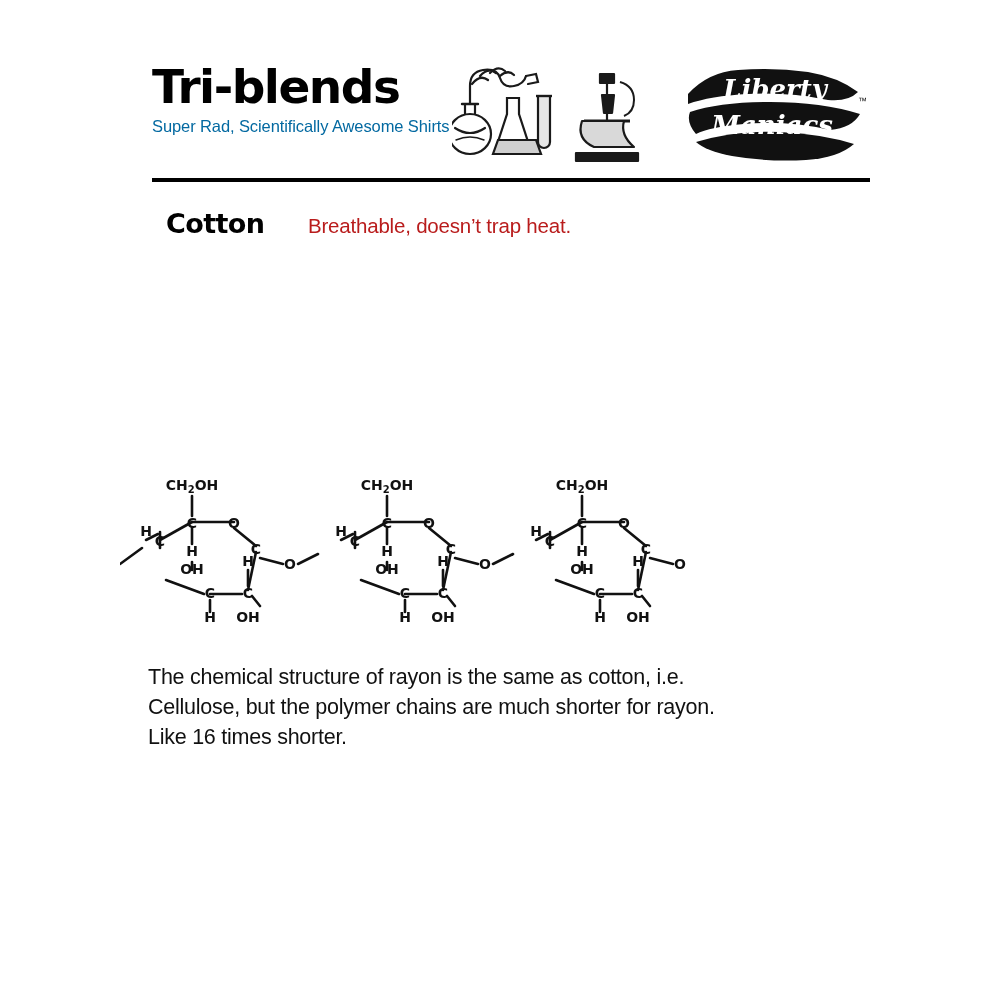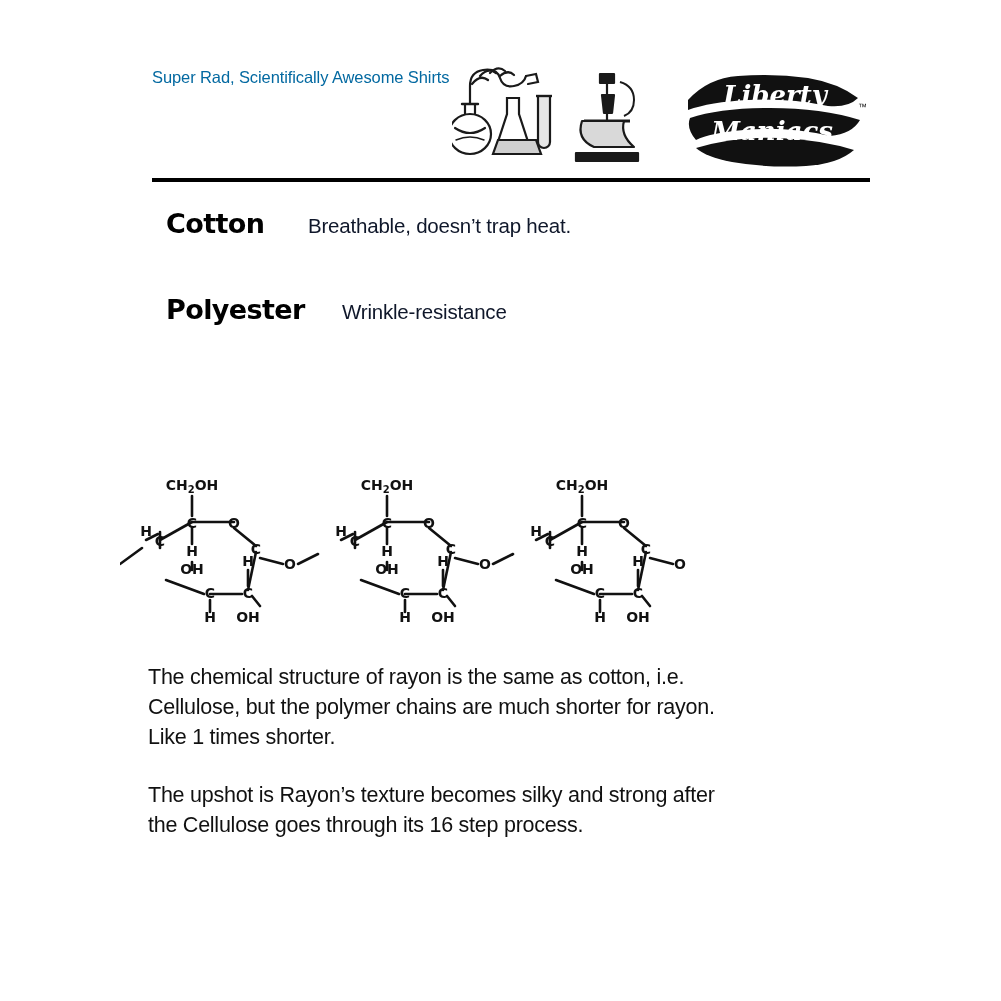--- a/index.html
+++ b/index.html
@@ -150,6 +150,7 @@
   <div class="header">
 
     <div class="title-block">
+      <div class="main-title">Tri-blends</div>
       <div class="subtitle">Super Rad, Scientifically Awesome Shirts</div>
     </div>
 

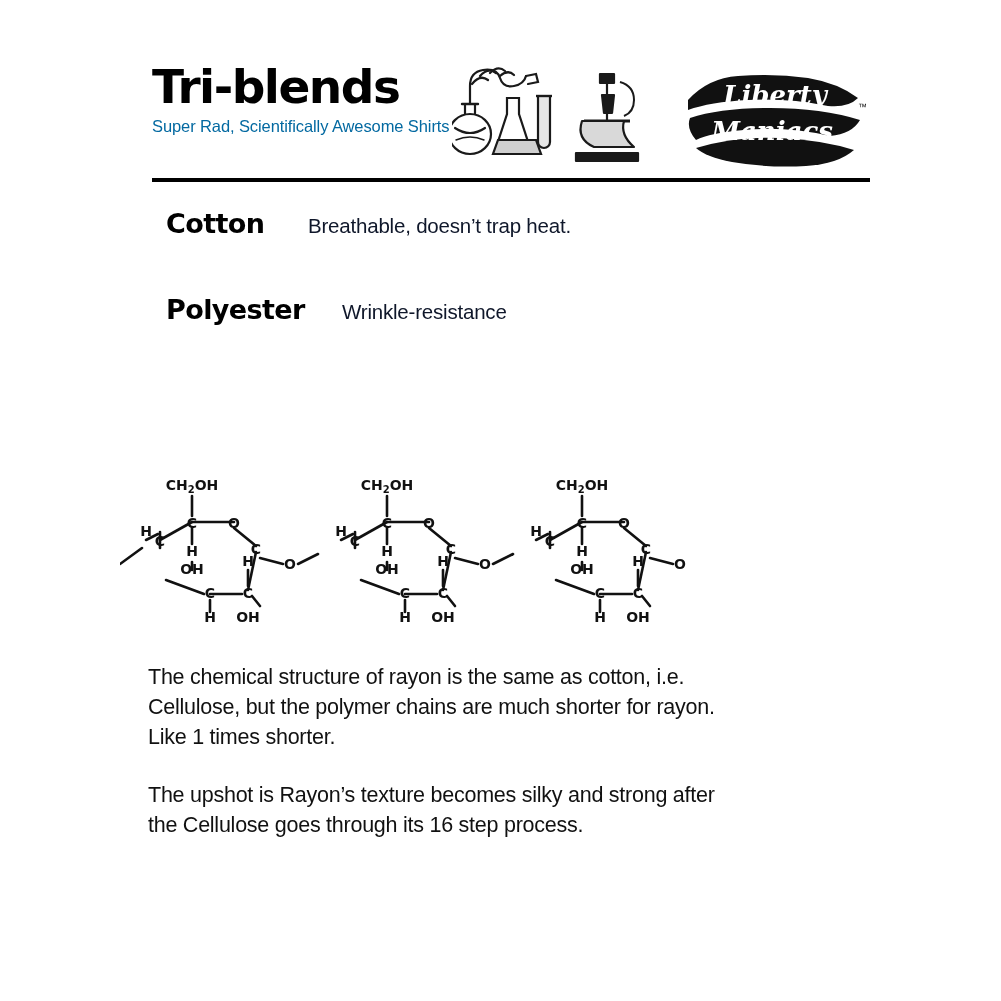--- a/index.html
+++ b/index.html
@@ -65,7 +65,7 @@
   .brand-logo {
     position: absolute;
     left: 528px;
-    top: 8px;
+    top: 2px;
     width: 190px;
     height: 102px;
   }

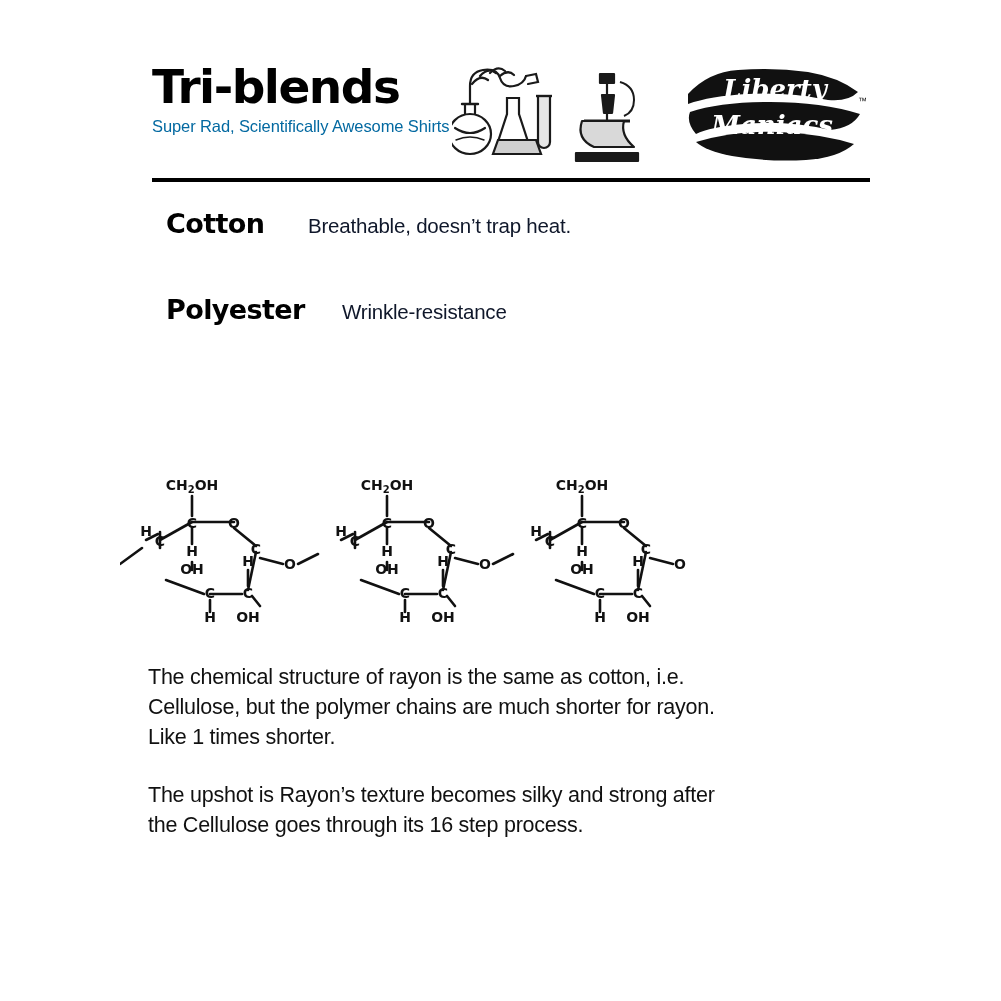--- a/index.html
+++ b/index.html
@@ -109,7 +109,7 @@
     position: absolute;
     font-family: "Liberation Sans", sans-serif;
     font-size: 20.5px;
-    color: #0f172a;
+    color: #b91c1c;
     top: 12px;
     letter-spacing: -0.2px;
   }

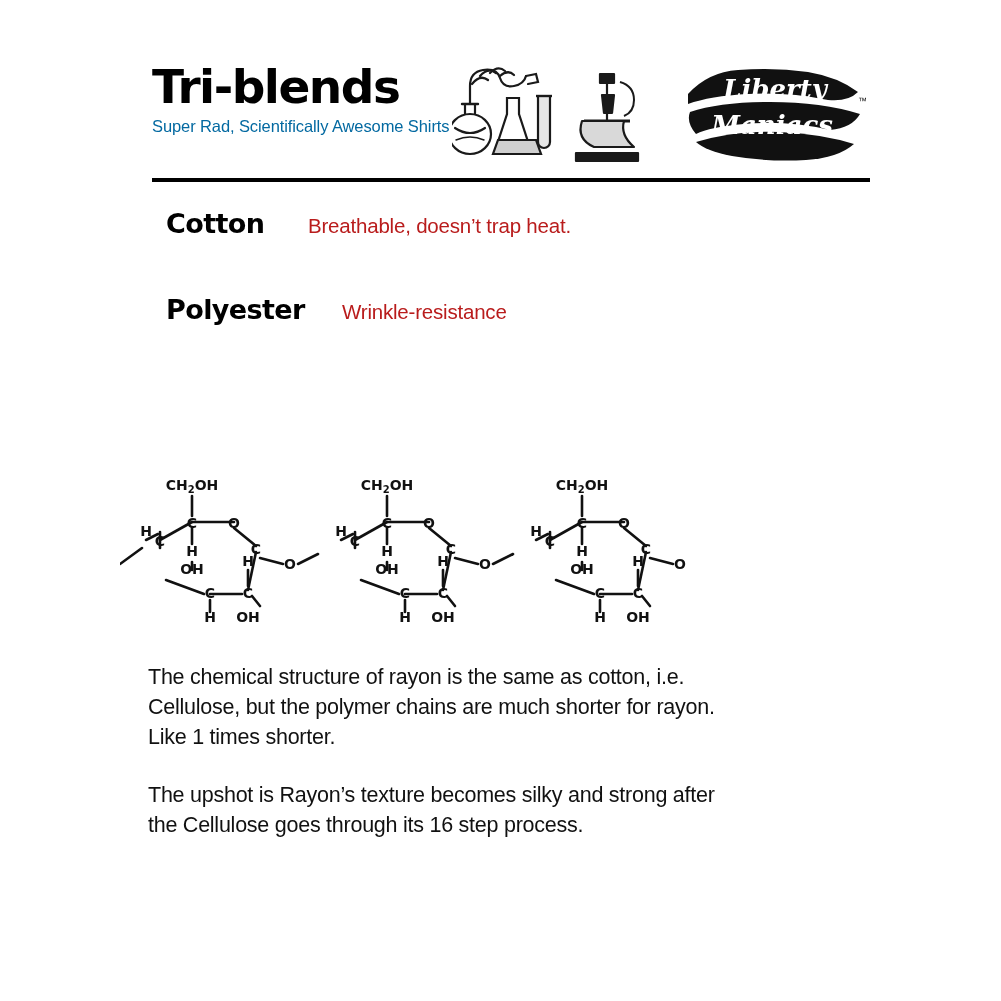--- a/index.html
+++ b/index.html
@@ -213,10 +213,6 @@
     <div class="fiber-row r1">
       <div class="fiber-name">Cotton</div>
       <div class="fiber-desc">Breathable, doesn’t trap heat.</div>
-    </div>
-    <div class="fiber-row r2">
-      <div class="fiber-name">Polyester</div>
-      <div class="fiber-desc">Wrinkle-resistance</div>
     </div>
   </div>
 

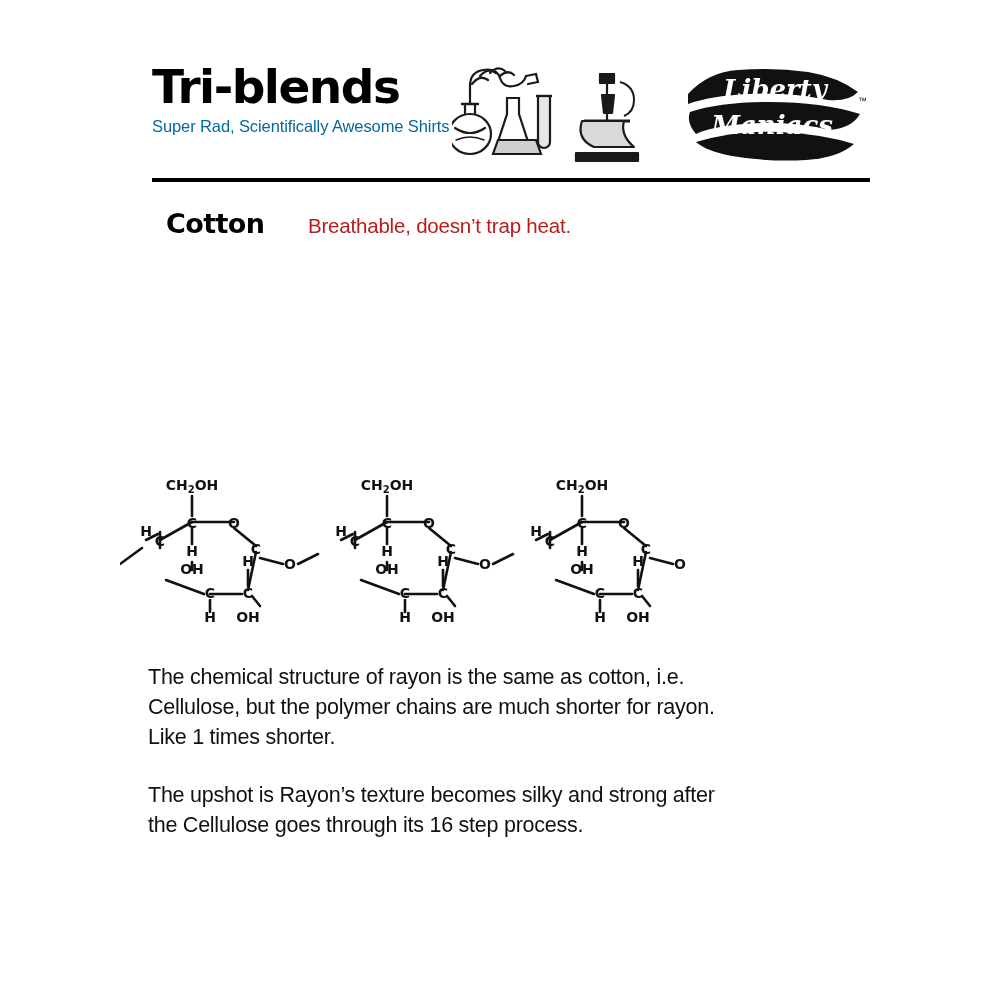--- a/index.html
+++ b/index.html
@@ -283,7 +283,7 @@
   </div>
 
   <div class="body-text">
-    <p class="para">The chemical structure of rayon is the same as cotton, i.e. Cellulose, but the polymer chains are much shorter for rayon. Like 1 times shorter.</p>
+    <p class="para">The chemical structure of rayon is the same as cotton, i.e. Cellulose, but the polymer chains are much shorter for rayon. Like 16 times shorter.</p>
     <p class="para">The upshot is Rayon’s texture becomes silky and strong after the Cellulose goes through its 16 step process.</p>
   </div>
 

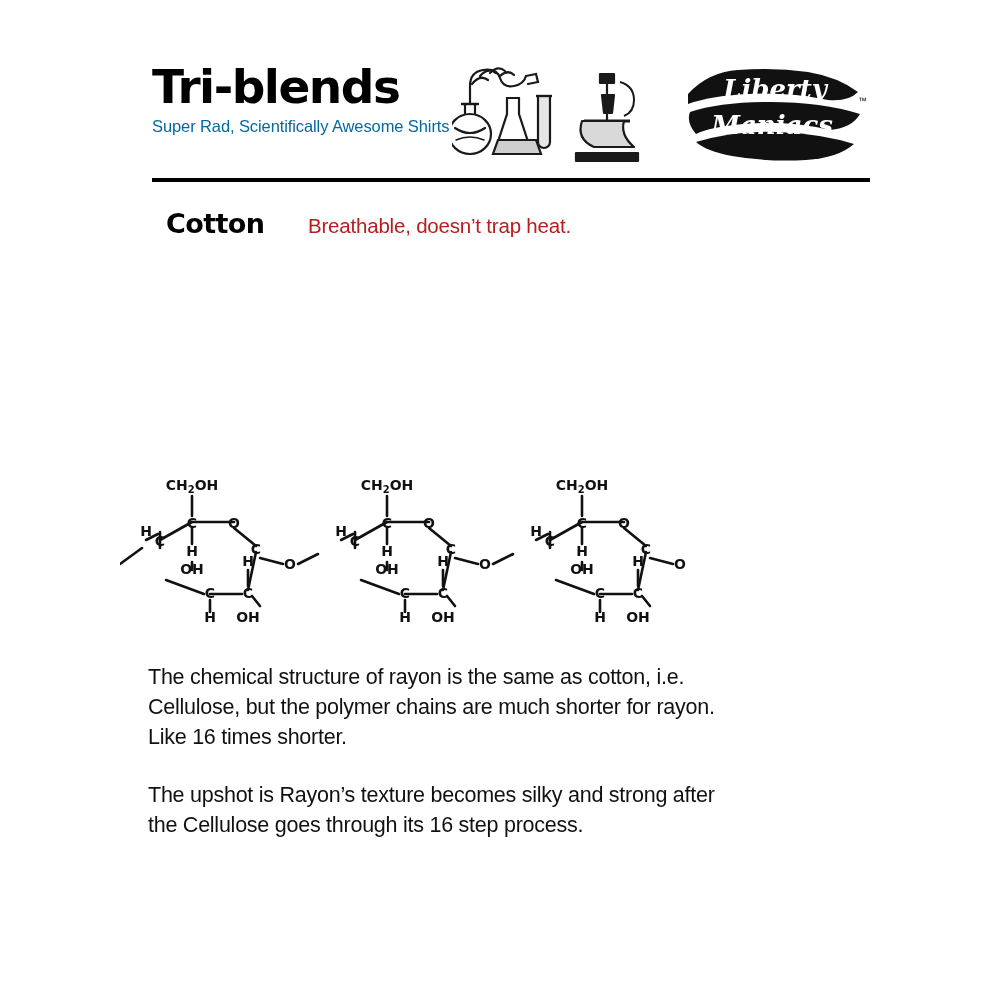--- a/index.html
+++ b/index.html
@@ -284,7 +284,6 @@
 
   <div class="body-text">
     <p class="para">The chemical structure of rayon is the same as cotton, i.e. Cellulose, but the polymer chains are much shorter for rayon. Like 16 times shorter.</p>
-    <p class="para">The upshot is Rayon’s texture becomes silky and strong after the Cellulose goes through its 16 step process.</p>
   </div>
 
 </div>

